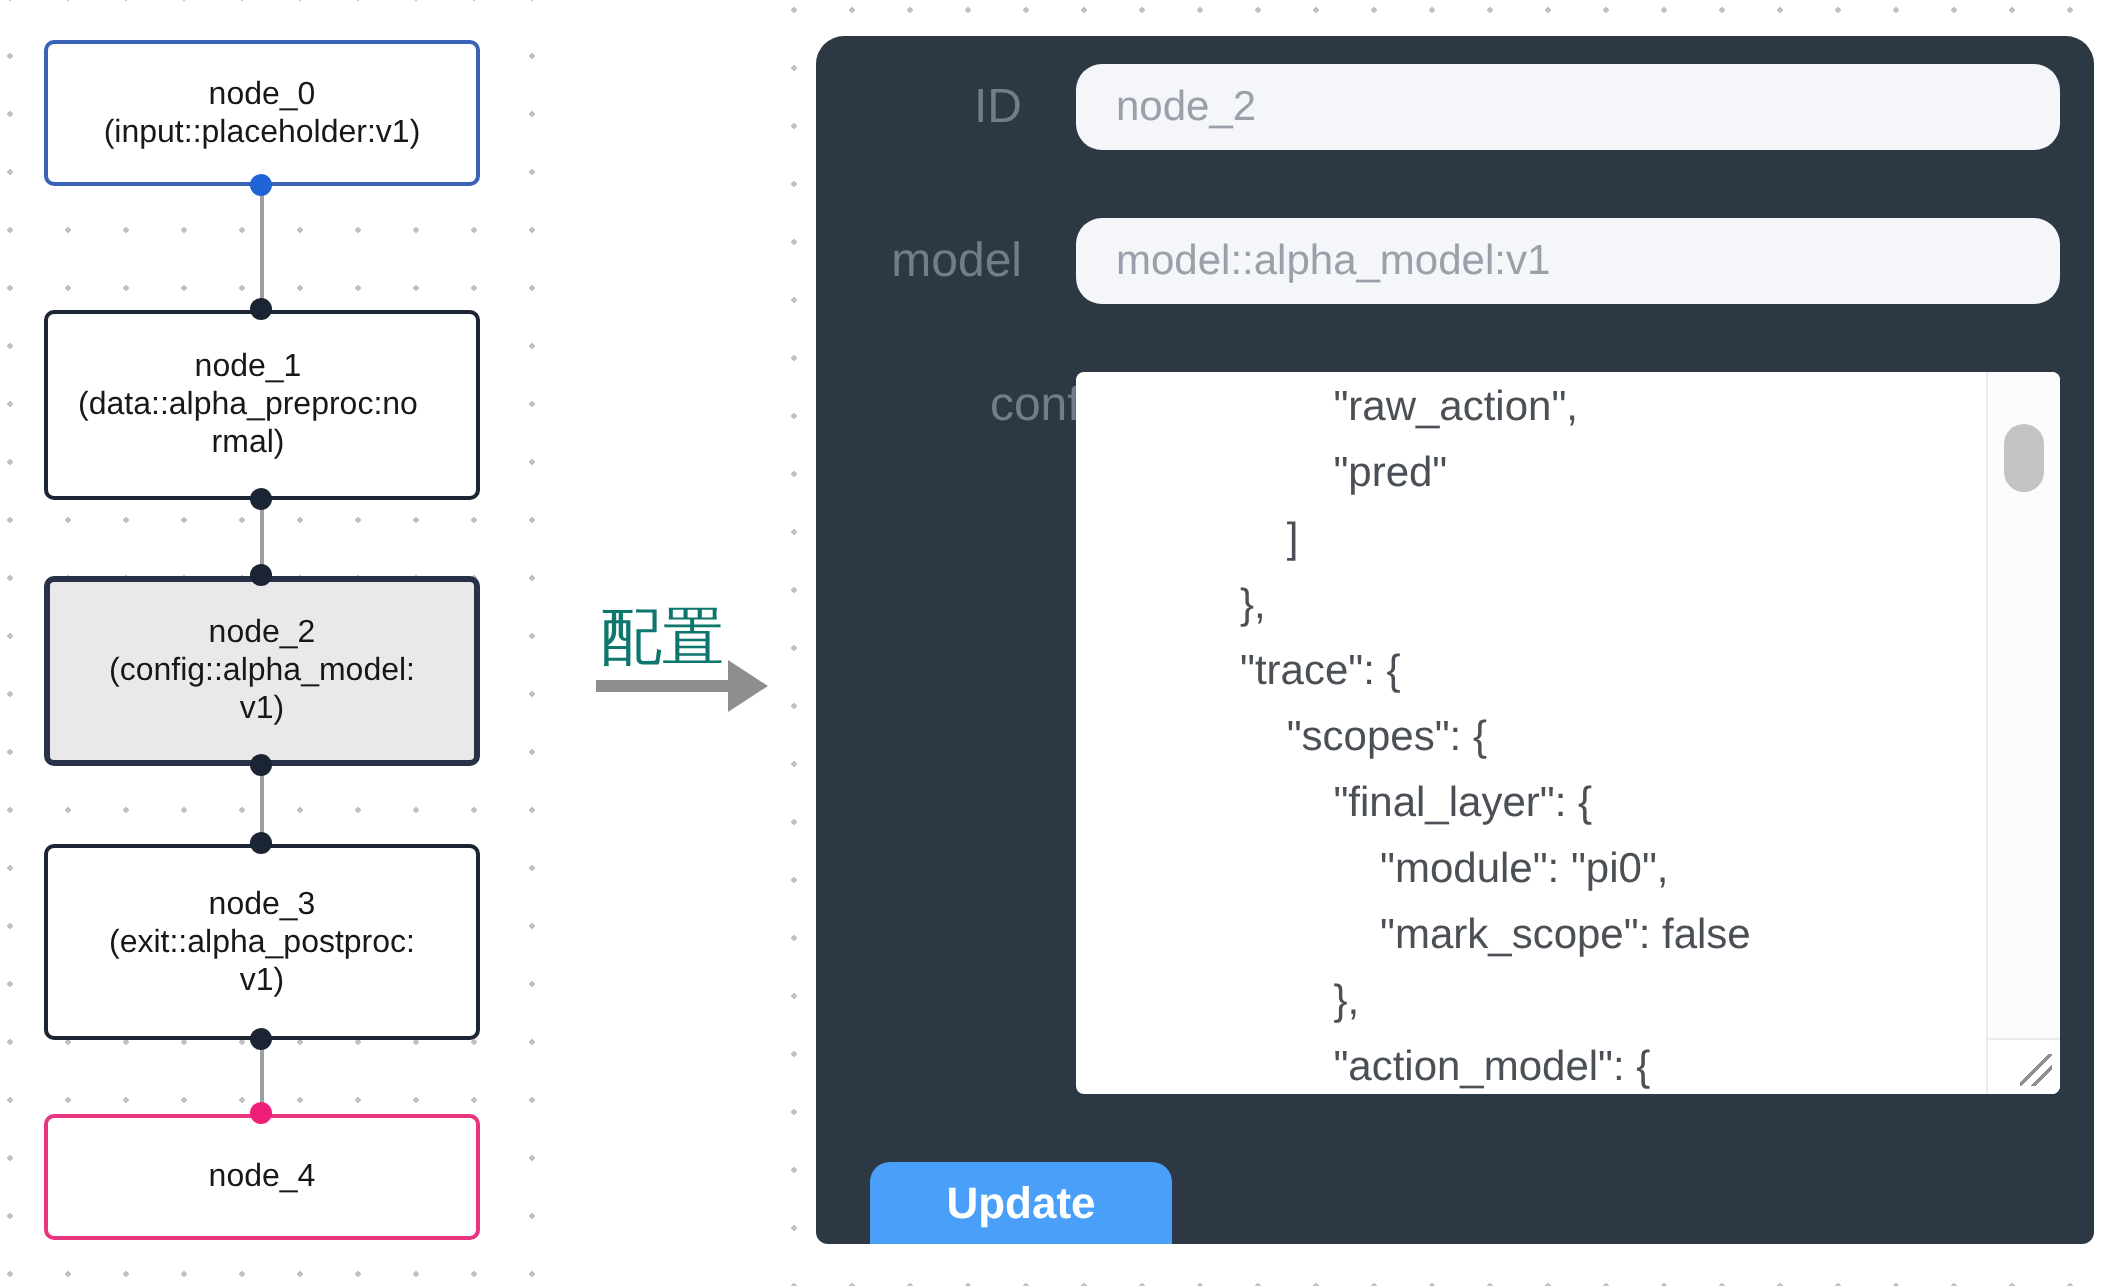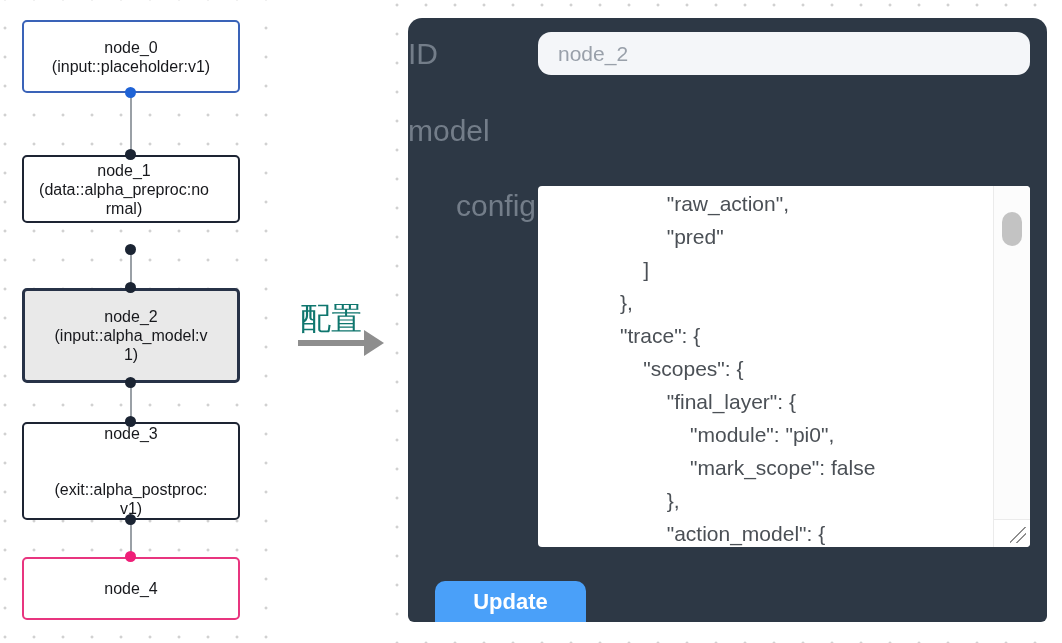--- a/index.html
+++ b/index.html
@@ -39,7 +39,7 @@
   
   .panel{position:absolute;left:408px;top:18px;width:639px;height:604px;background:#2d3845;
          border-radius:14px 14px 6px 6px;overflow:hidden;z-index:3;}
-  .field-label{position:absolute;left:0;width:103px;font-size:30px;color:#737d89;}
+  .field-label{position:absolute;left:0;width:103px;text-align:right;font-size:24px;color:#737d89;}
   .lbl-id{top:14px;height:43px;line-height:43px;}
   .lbl-type{top:91px;height:43px;line-height:43px;}
   .lbl-config{top:171px;margin-left:48px;}

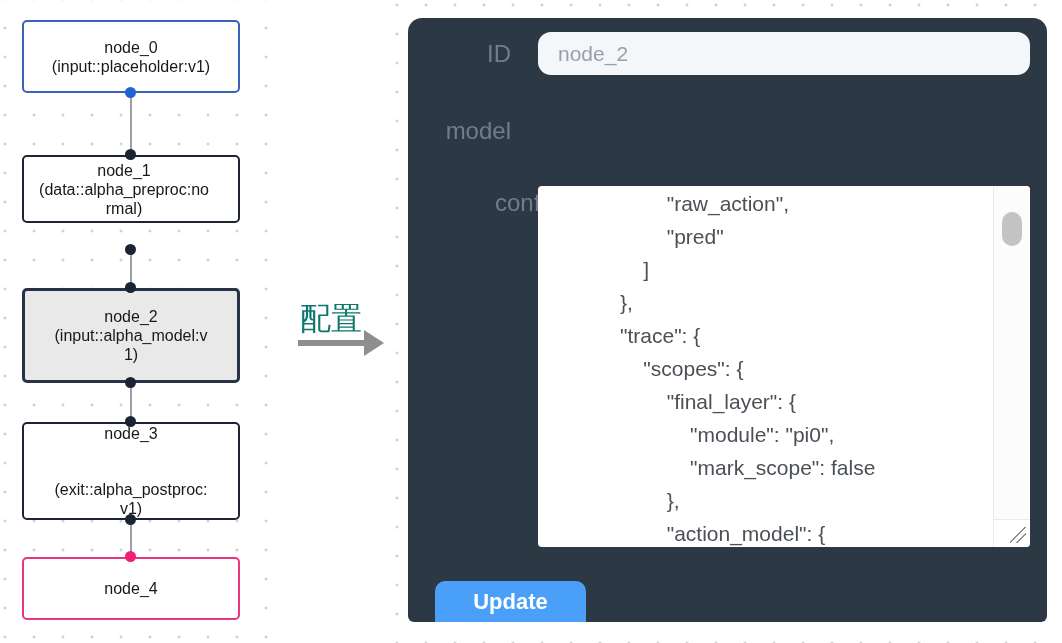--- a/index.html
+++ b/index.html
@@ -114,6 +114,9 @@
     </div>
 
     <div class="field-label lbl-type">model</div>
+    <div class="input input-type">
+      <span>model::alpha_model:v1</span>
+    </div>
 
     <div class="field-label lbl-config">config</div>
     <div class="config-box">

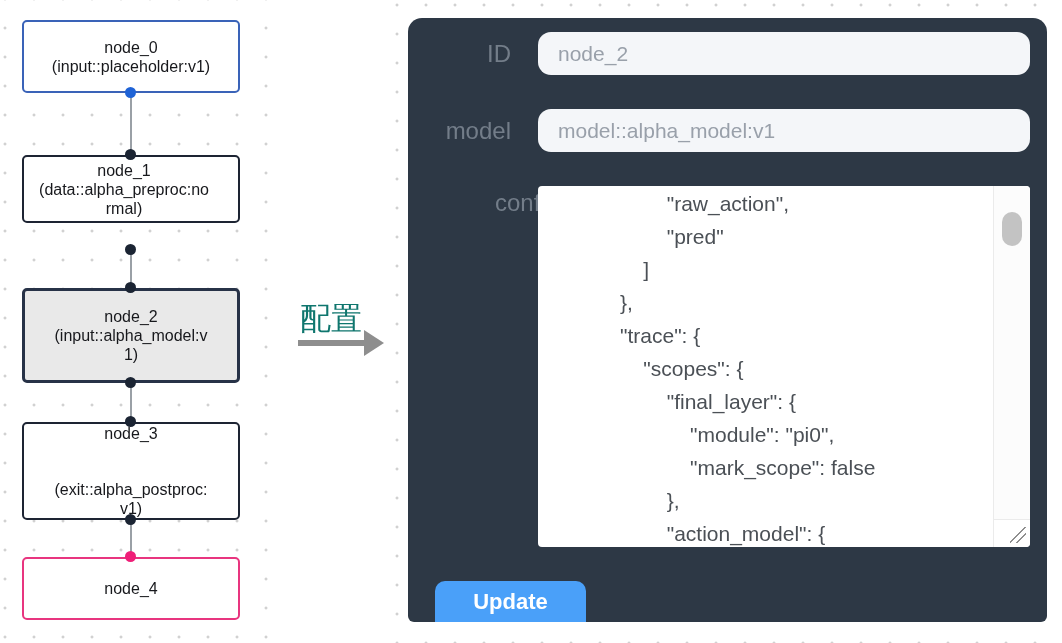--- a/index.html
+++ b/index.html
@@ -18,7 +18,7 @@
   .node-title{white-space:nowrap;}
   .node-subtitle{word-break:break-all;width:100%;}
   .n0{top:20px;height:73px;border-color:#3a63b8;}
-  .n1{top:155px;height:68px;padding-left:13px;}
+  .n1{top:155px;height:95px;padding-left:13px;}
   .n2{top:288px;height:95px;border:3px solid #273247;background:#e9e9e9;}
   .n3{top:422px;height:98px;justify-content:space-between;}
   .n4{top:557px;height:63px;border-color:#e8357f;}

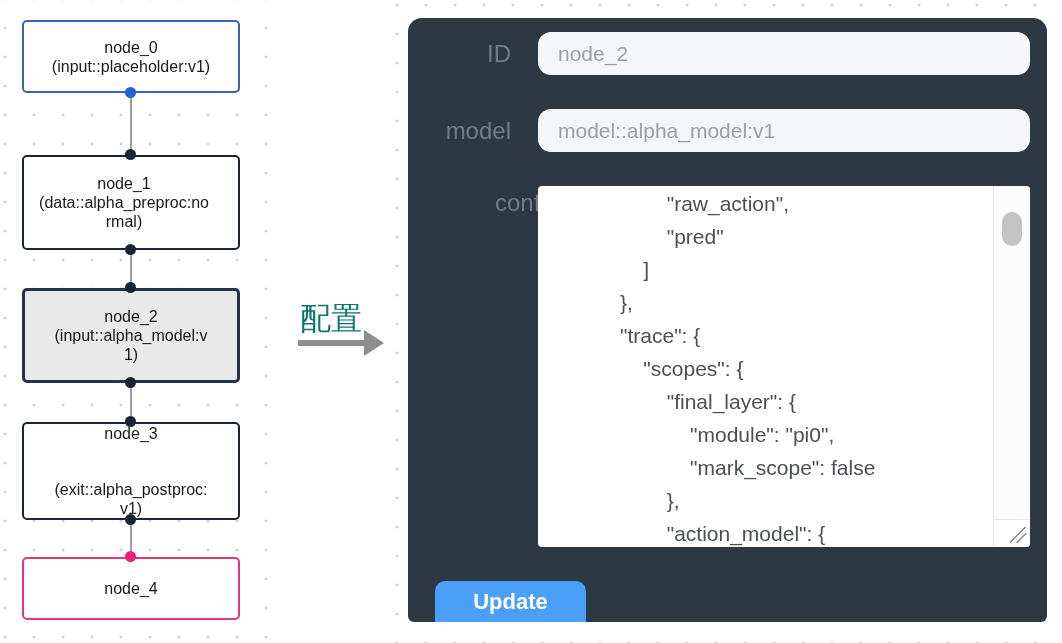--- a/index.html
+++ b/index.html
@@ -84,7 +84,7 @@
   </div>
   <div class="node n2">
     <div class="node-title">node_2</div>
-    <div class="node-subtitle">(input::alpha_model:v1)</div>
+    <div class="node-subtitle">(config::alpha_model:v1)</div>
   </div>
   <div class="node n3">
     <div class="node-title">node_3</div>

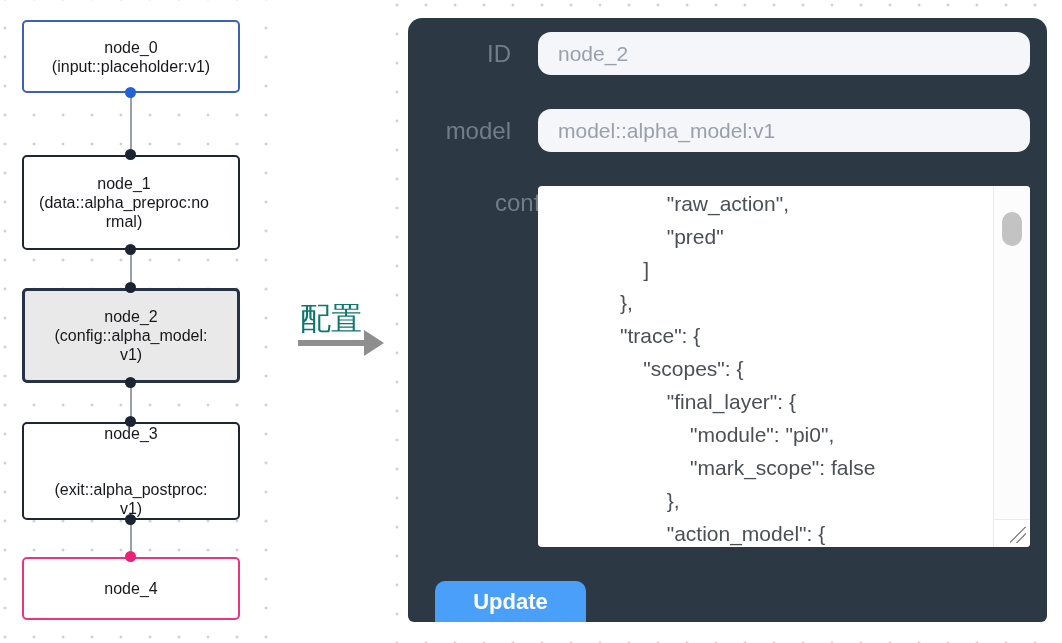--- a/index.html
+++ b/index.html
@@ -20,7 +20,7 @@
   .n0{top:20px;height:73px;border-color:#3a63b8;}
   .n1{top:155px;height:95px;padding-left:13px;}
   .n2{top:288px;height:95px;border:3px solid #273247;background:#e9e9e9;}
-  .n3{top:422px;height:98px;justify-content:space-between;}
+  .n3{top:422px;height:98px;}
   .n4{top:557px;height:63px;border-color:#e8357f;}
 
   .edge{position:absolute;left:130px;width:2px;background:#9aa0a6;z-index:1;}

